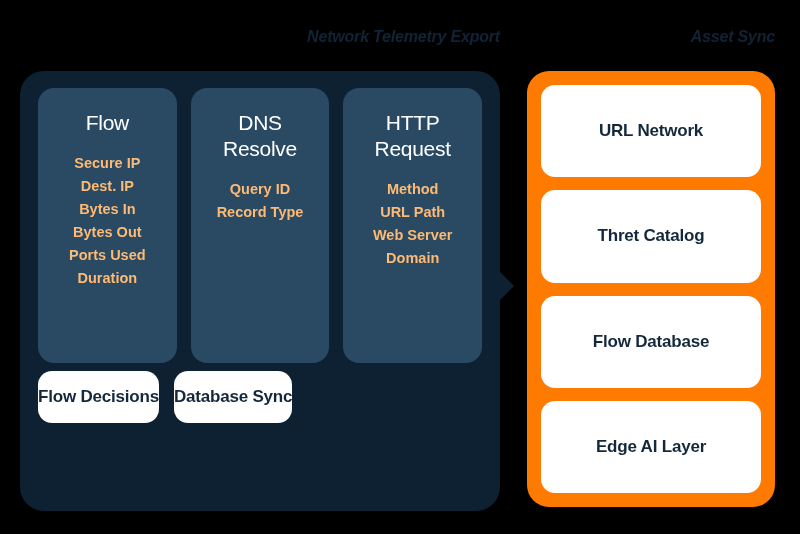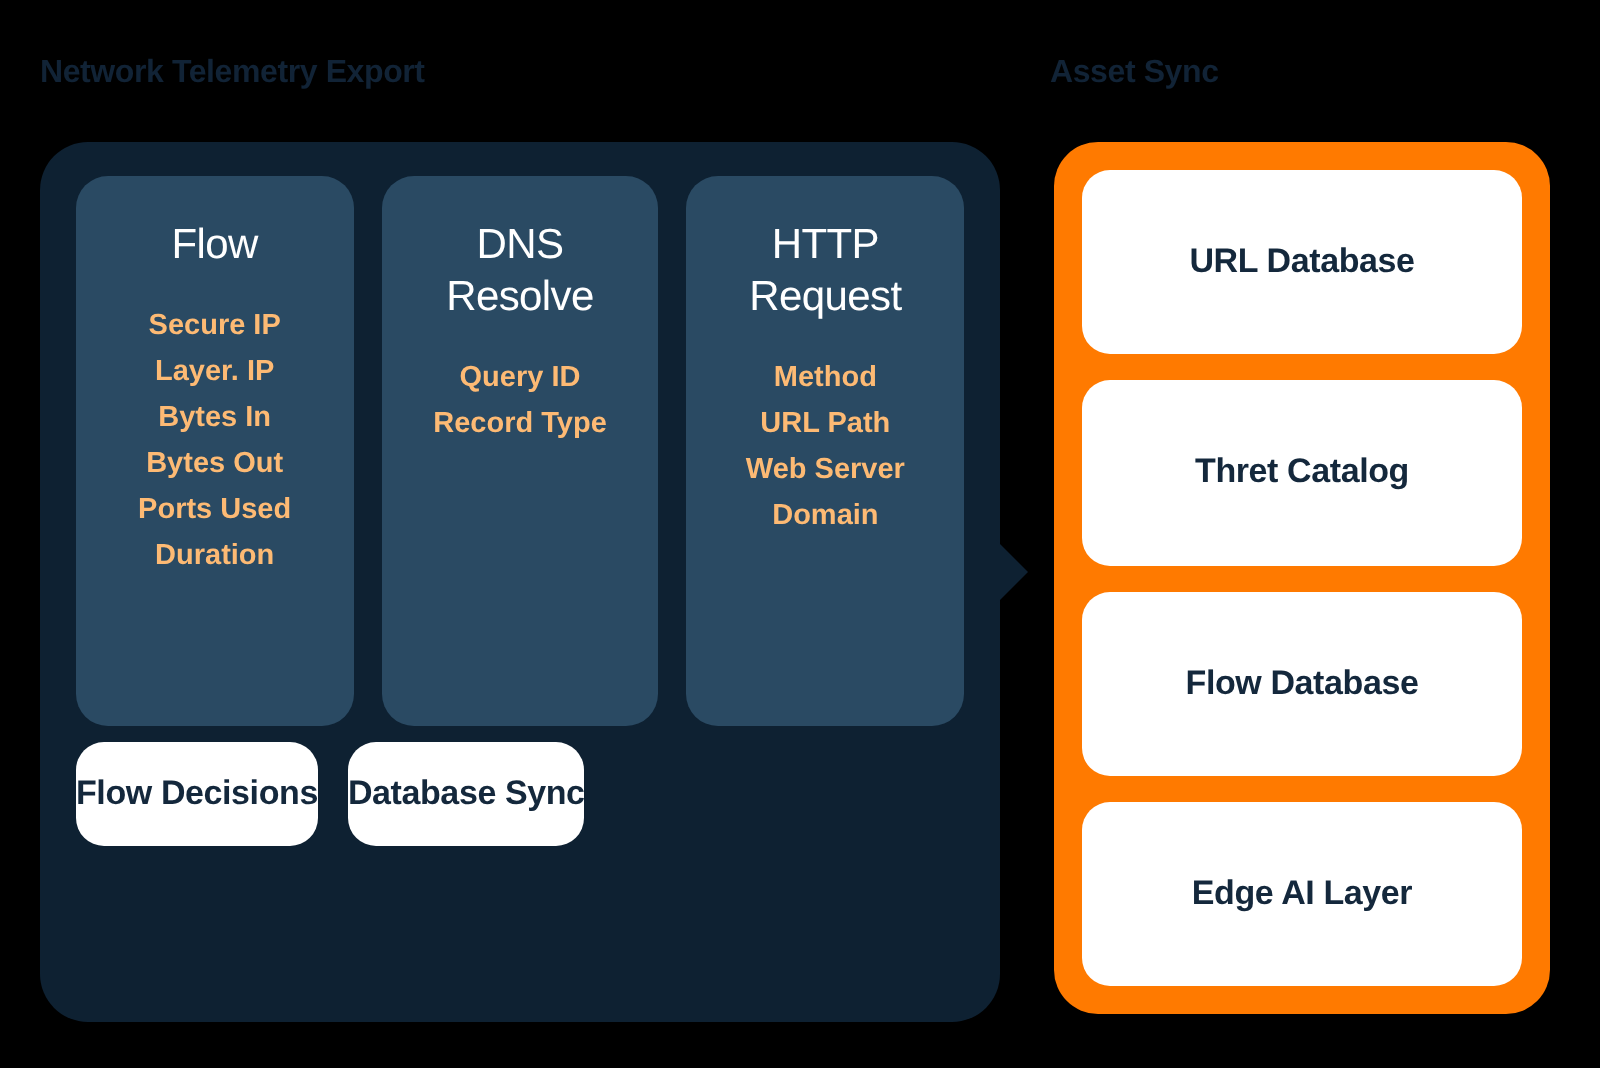--- a/index.html
+++ b/index.html
@@ -19,12 +19,13 @@
   
   .panel-title {
     position: absolute;
-    text-align: left;
+    text-align: right;
     font-weight: bold;
     font-size: 16px;
     letter-spacing: -0.2px;
     color: #112336;
     white-space: nowrap;
+    font-style: italic;
   }
   #title-left  { left: 20px;  top: 28px; width: 480px; }
   #title-right { left: 525px; top: 28px; width: 250px; }

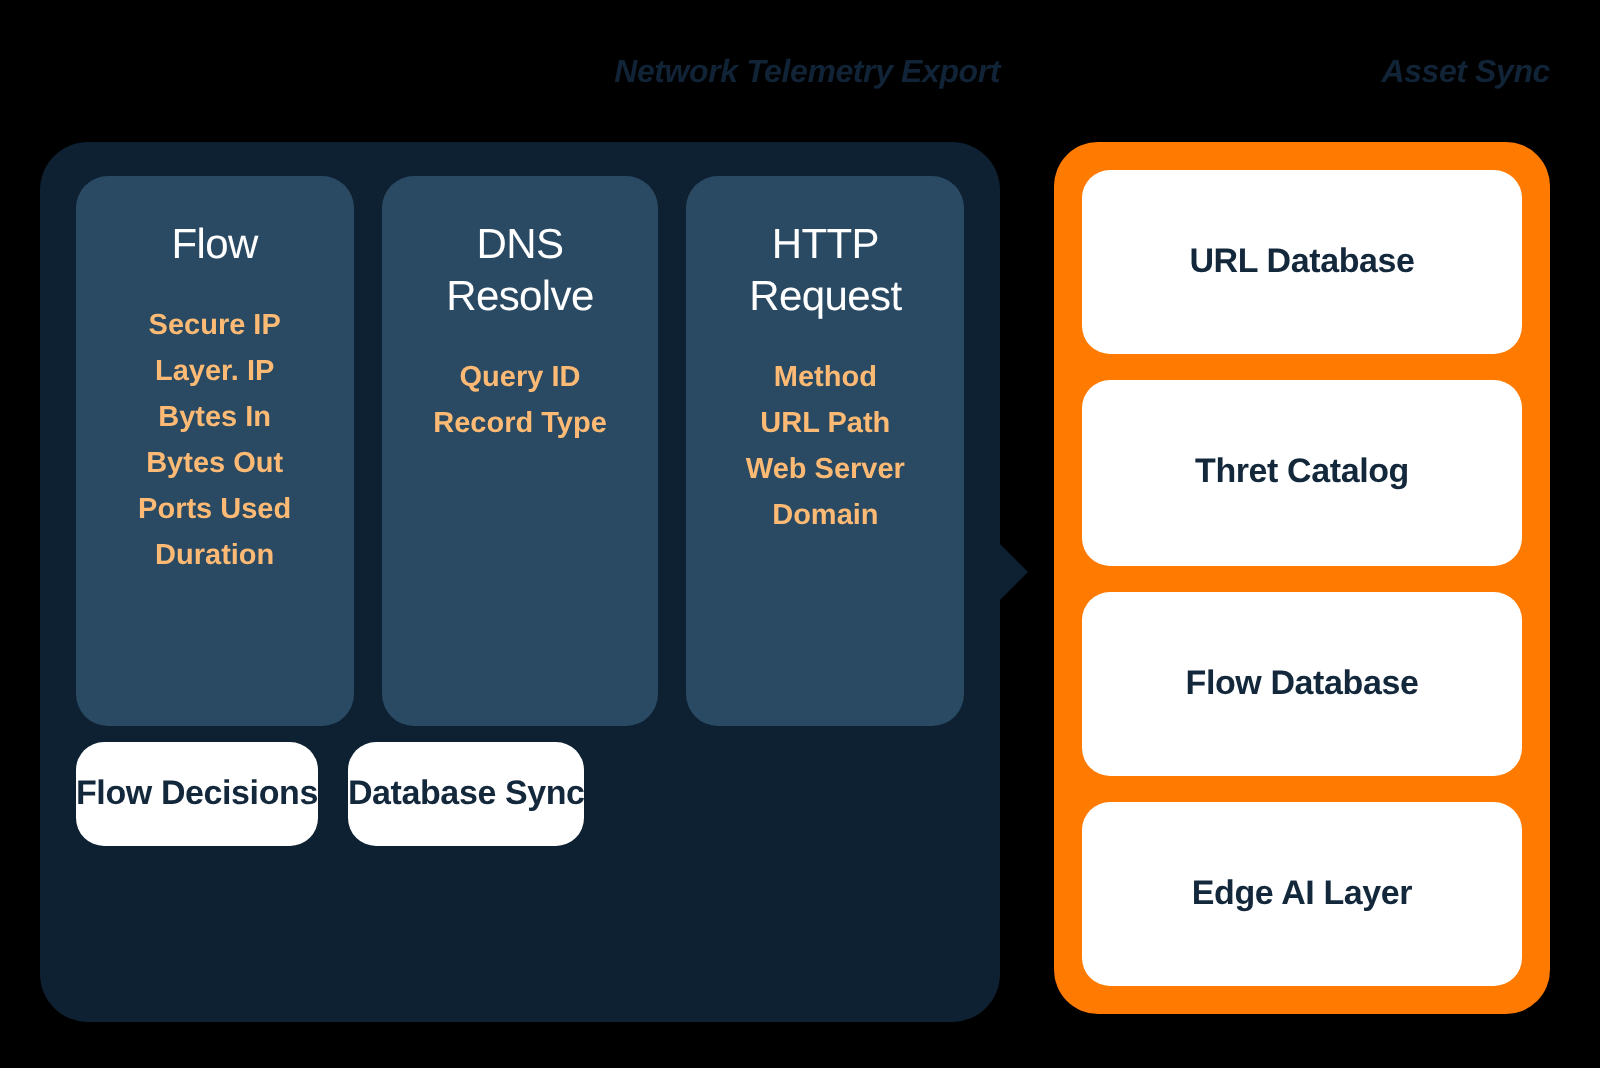--- a/index.html
+++ b/index.html
@@ -192,7 +192,7 @@
   <div id="flow-arrow"></div>
 
   <div id="asset-card">
-    <div class="asset-item">URL Database</div>
+    <div class="asset-item">URL Network</div>
     <div class="asset-item">Thret Catalog</div>
     <div class="asset-item">Flow Database</div>
     <div class="asset-item">Edge AI Layer</div>

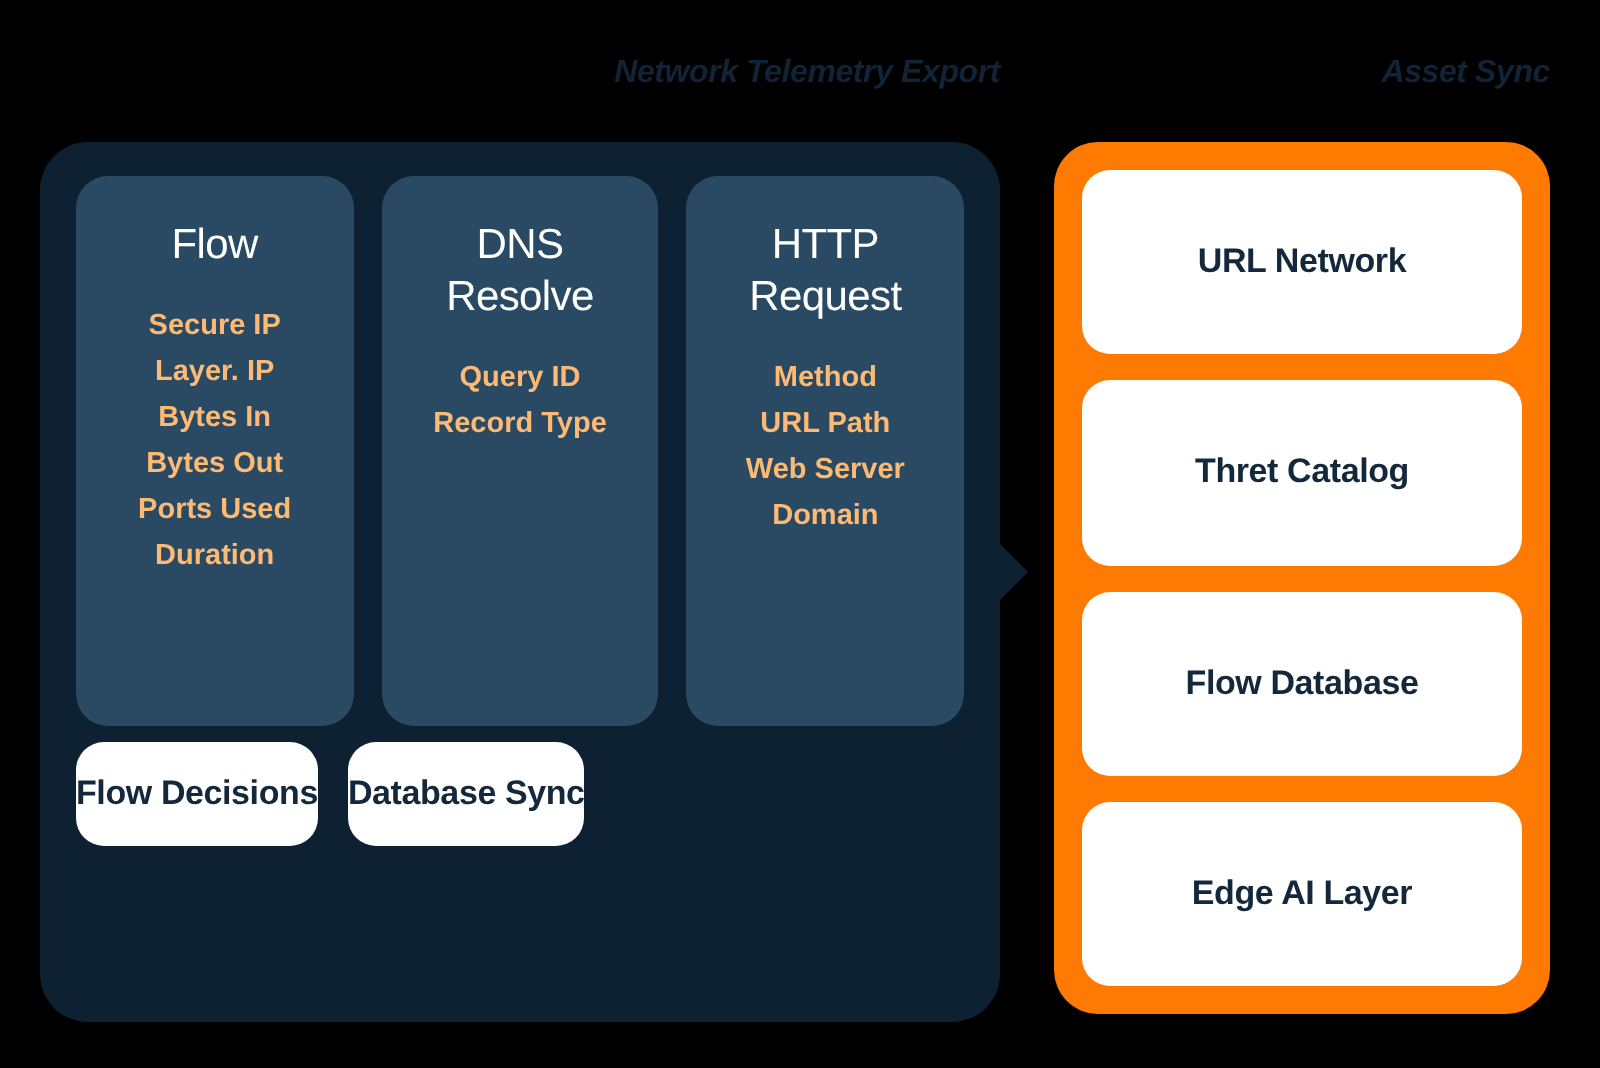--- a/index.html
+++ b/index.html
@@ -153,7 +153,7 @@
           <div>Flow</div>
         </div>
         <div class="column-field">Secure IP</div>
-        <div class="column-field">Layer. IP</div>
+        <div class="column-field">Dest. IP</div>
         <div class="column-field">Bytes In</div>
         <div class="column-field">Bytes Out</div>
         <div class="column-field">Ports Used</div>

